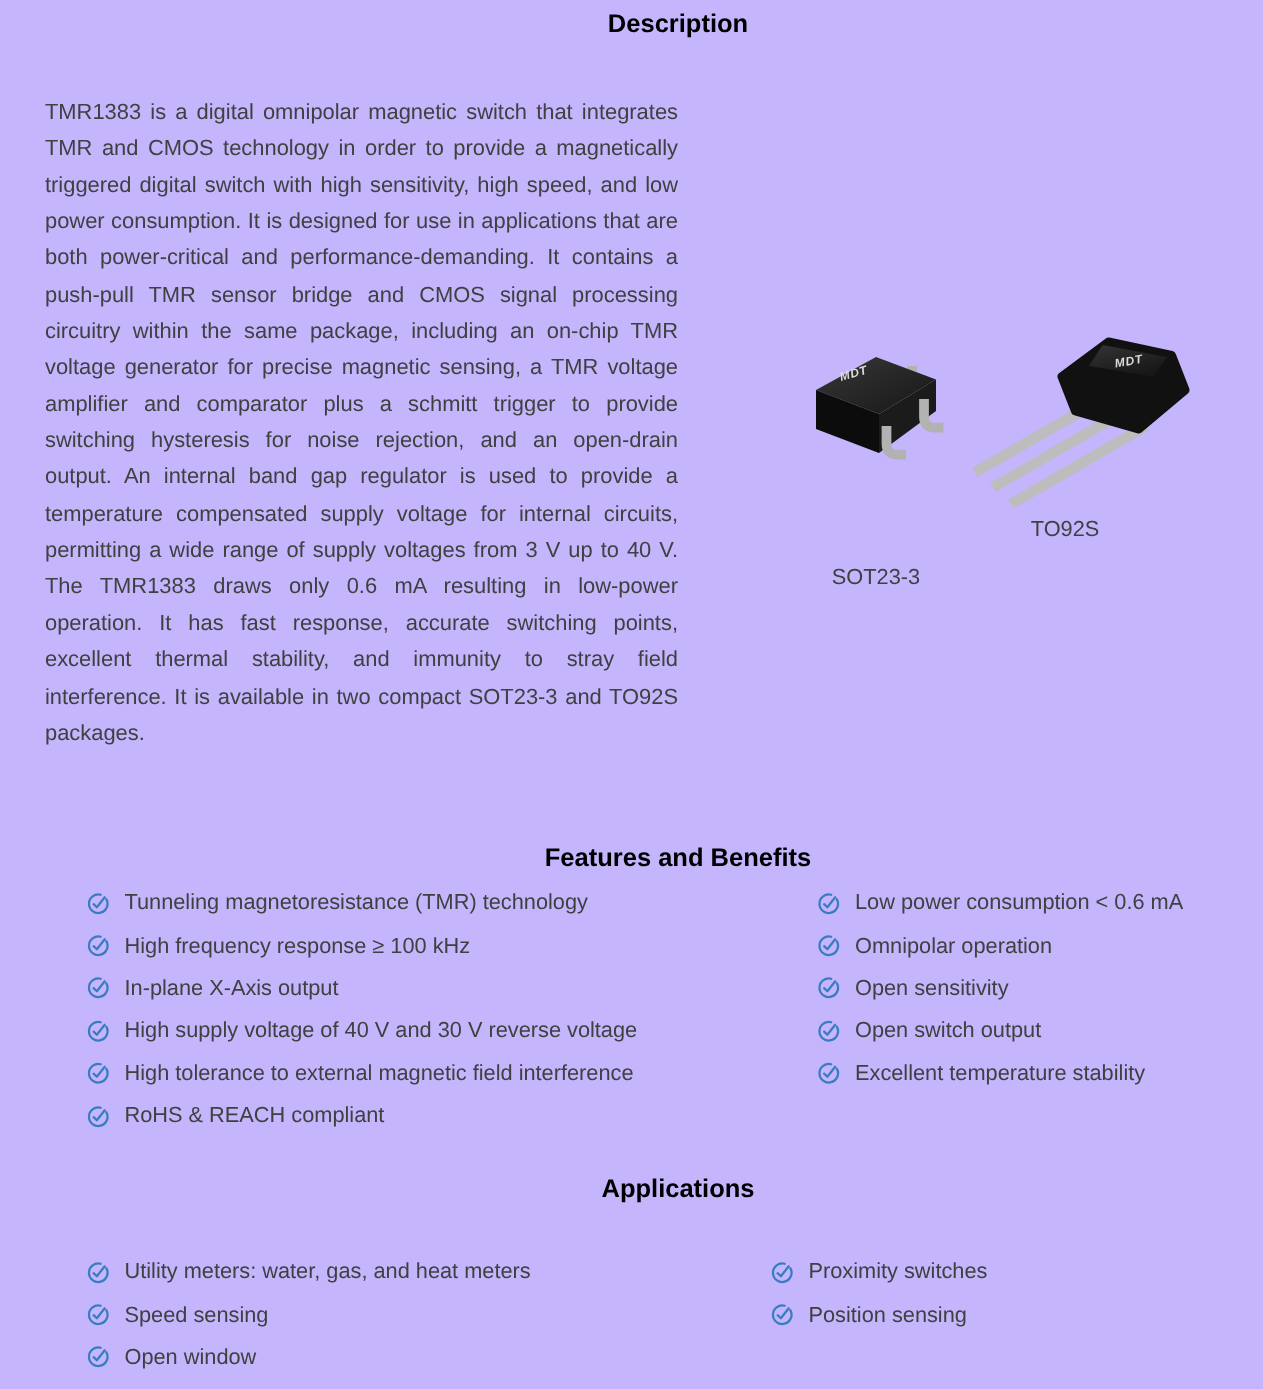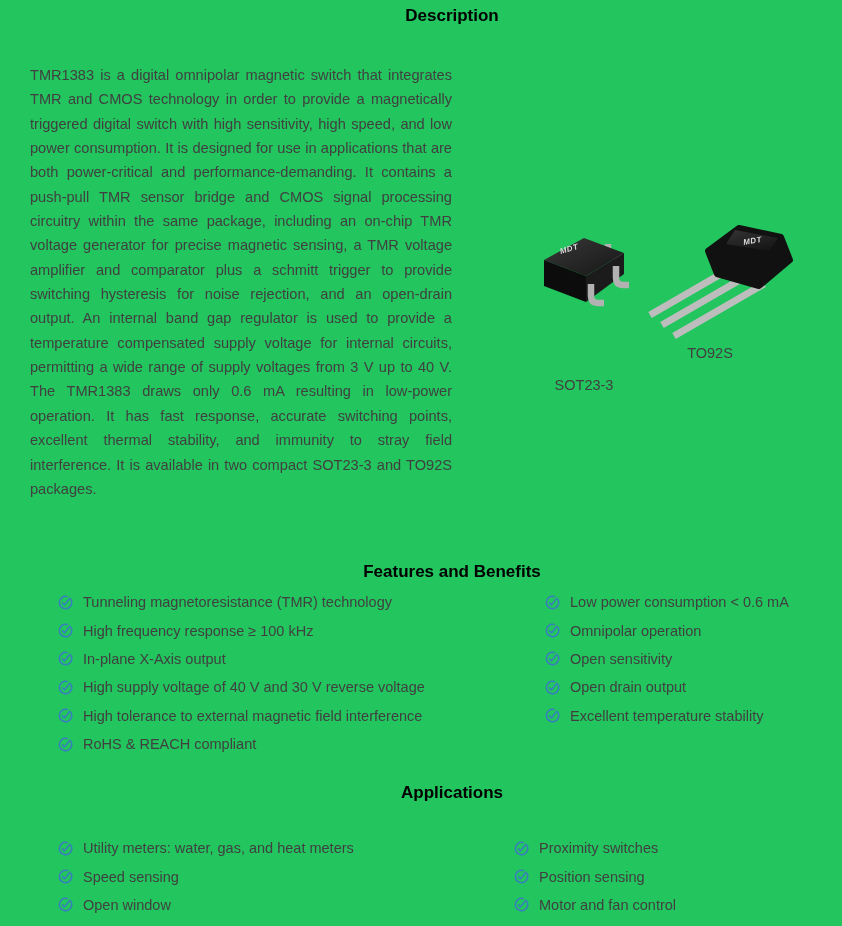--- a/index.html
+++ b/index.html
@@ -4,7 +4,7 @@
 <style>
   html,body{margin:0;padding:0;background:#ffffff;}
   .page{
-    position:relative;width:842px;height:926px;background:#22c55e;overflow:hidden;
+    position:relative;width:842px;height:926px;background:#c4b5fd;overflow:hidden;
     font-family:"Liberation Sans","DejaVu Sans",sans-serif;
     color:var(--body-text,#404040);
   }

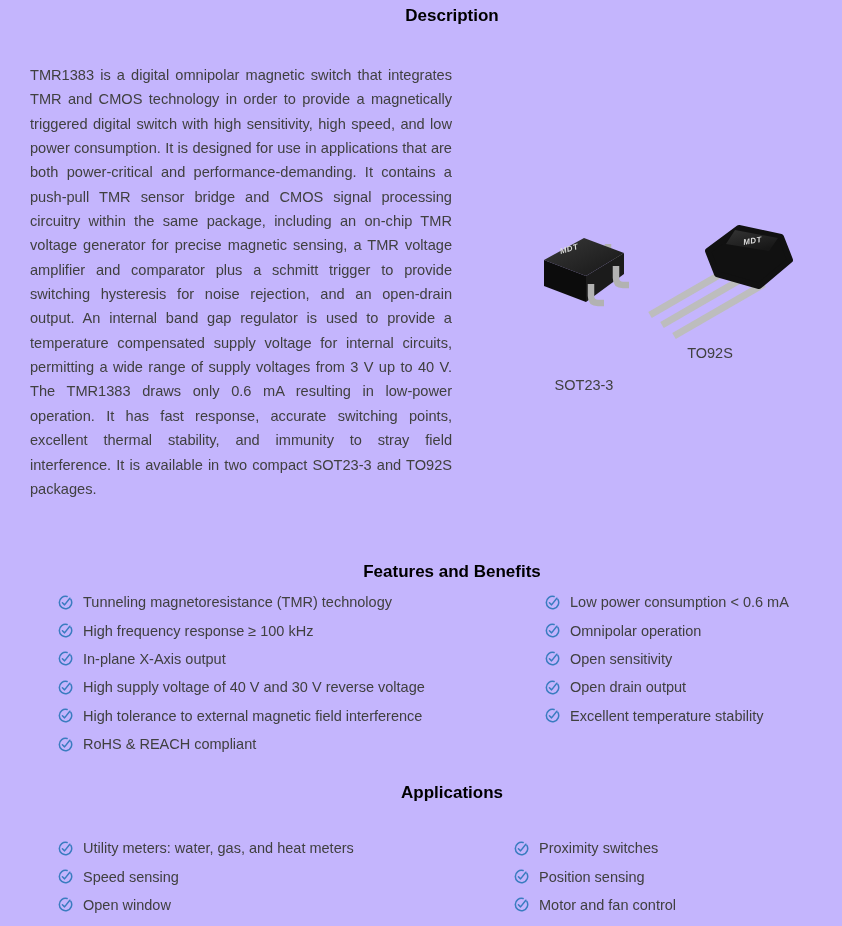--- a/index.html
+++ b/index.html
@@ -181,7 +181,7 @@
             <path d="M4.7 8.3 L7.0 10.5 L12.6 3.4" fill="none" stroke="currentColor" stroke-width="1.6" stroke-linecap="round" stroke-linejoin="round"></path>
           </svg>
         </span>
-      <span>Open drain output</span>
+      <span>Open switch output</span>
     </li>
     <li>
       <span class="check-icon">

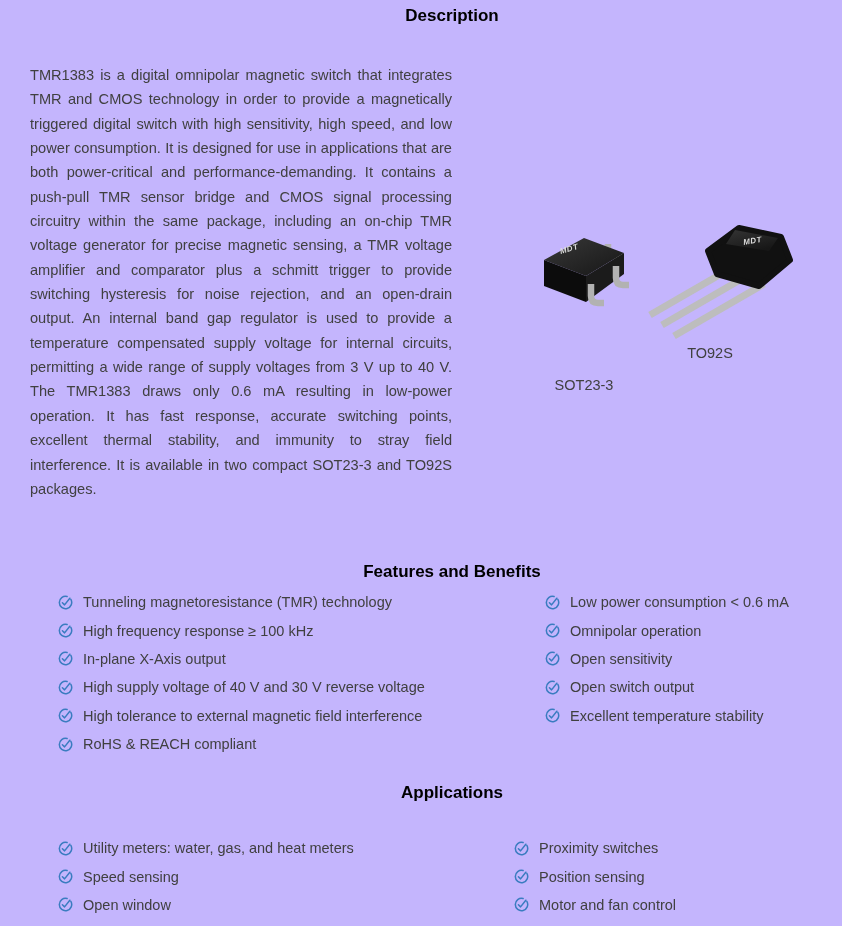--- a/index.html
+++ b/index.html
@@ -245,15 +245,6 @@
         </span>
       <span>Position sensing</span>
     </li>
-    <li>
-      <span class="check-icon">
-          <svg viewBox="0 0 16 16" width="15" height="15">
-            <path d="M13.72 4.70 A6.6 6.6 0 1 1 9.71 1.62" fill="none" stroke="currentColor" stroke-width="1.6" stroke-linecap="round"></path>
-            <path d="M4.7 8.3 L7.0 10.5 L12.6 3.4" fill="none" stroke="currentColor" stroke-width="1.6" stroke-linecap="round" stroke-linejoin="round"></path>
-          </svg>
-        </span>
-      <span>Motor and fan control</span>
-    </li>
   </ul>
 
 </div>

